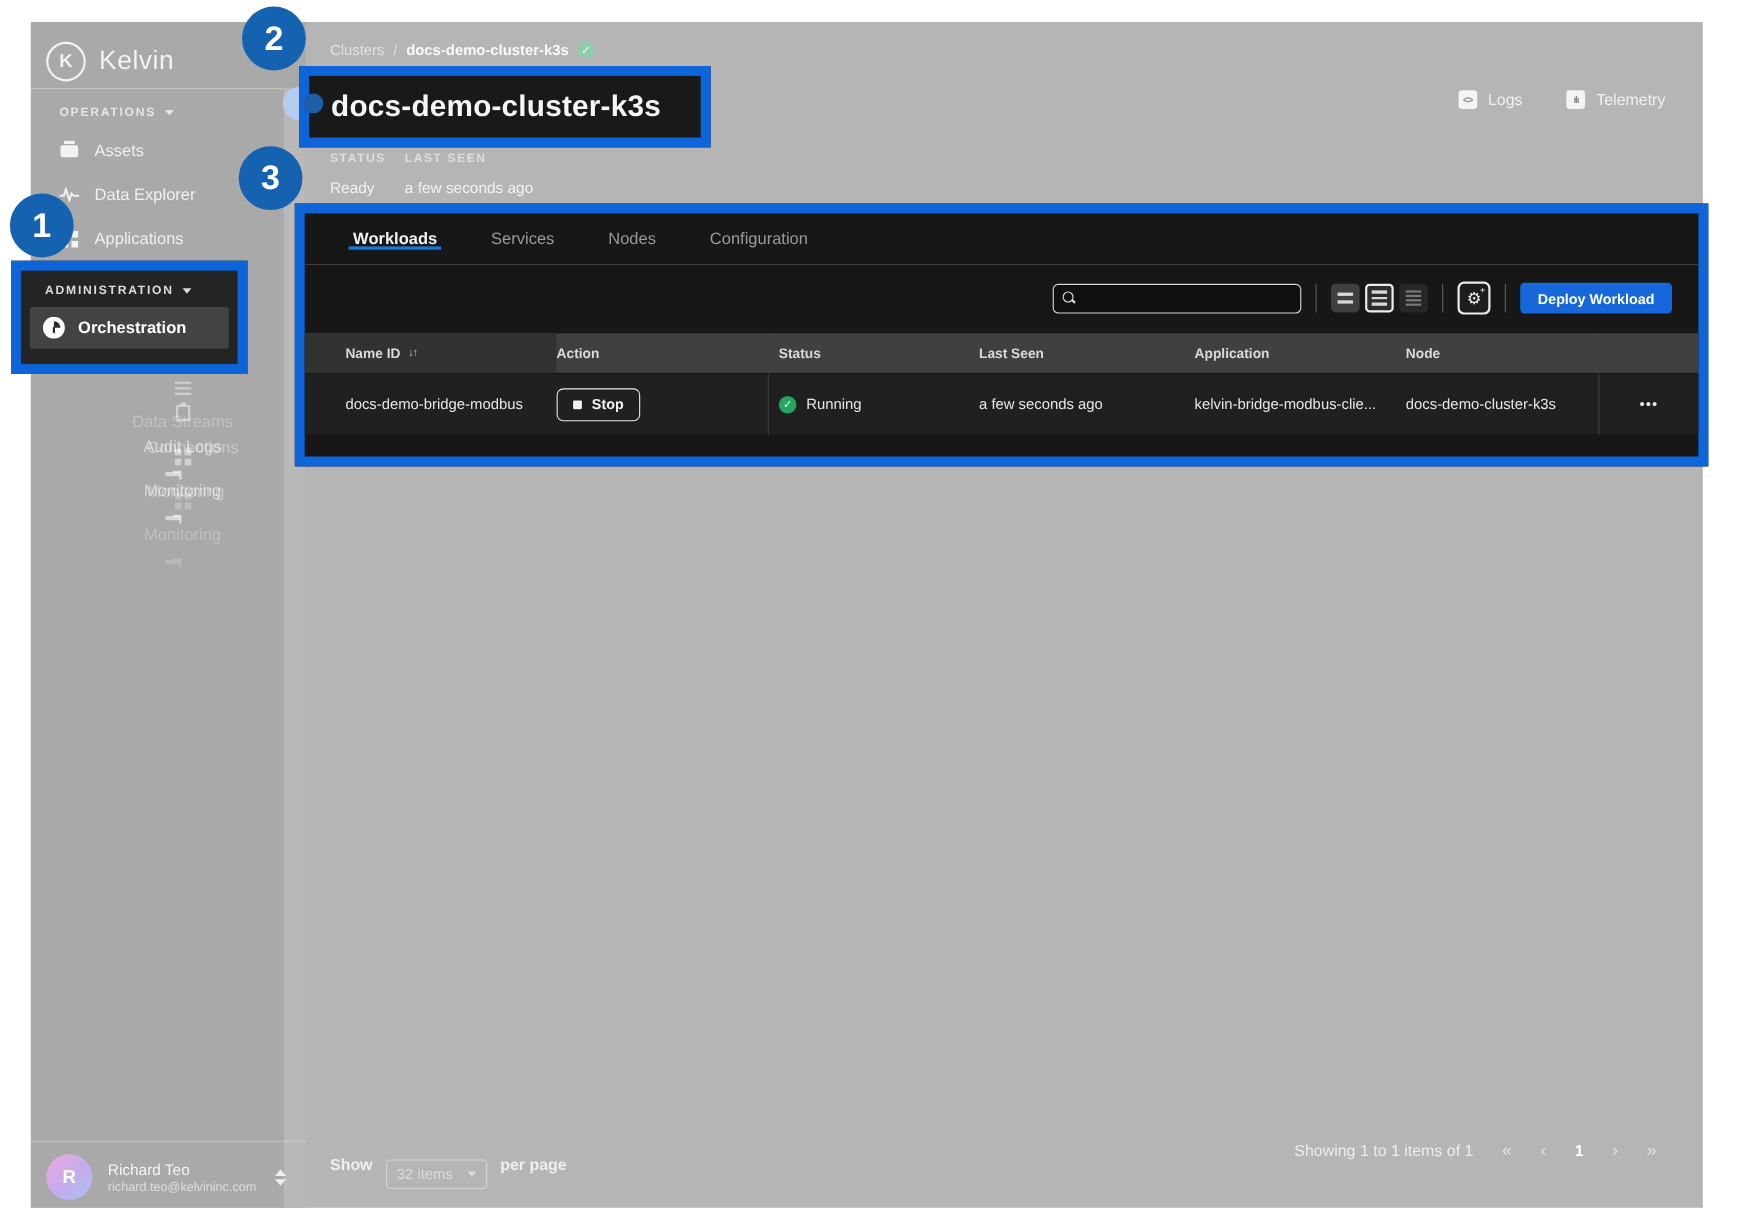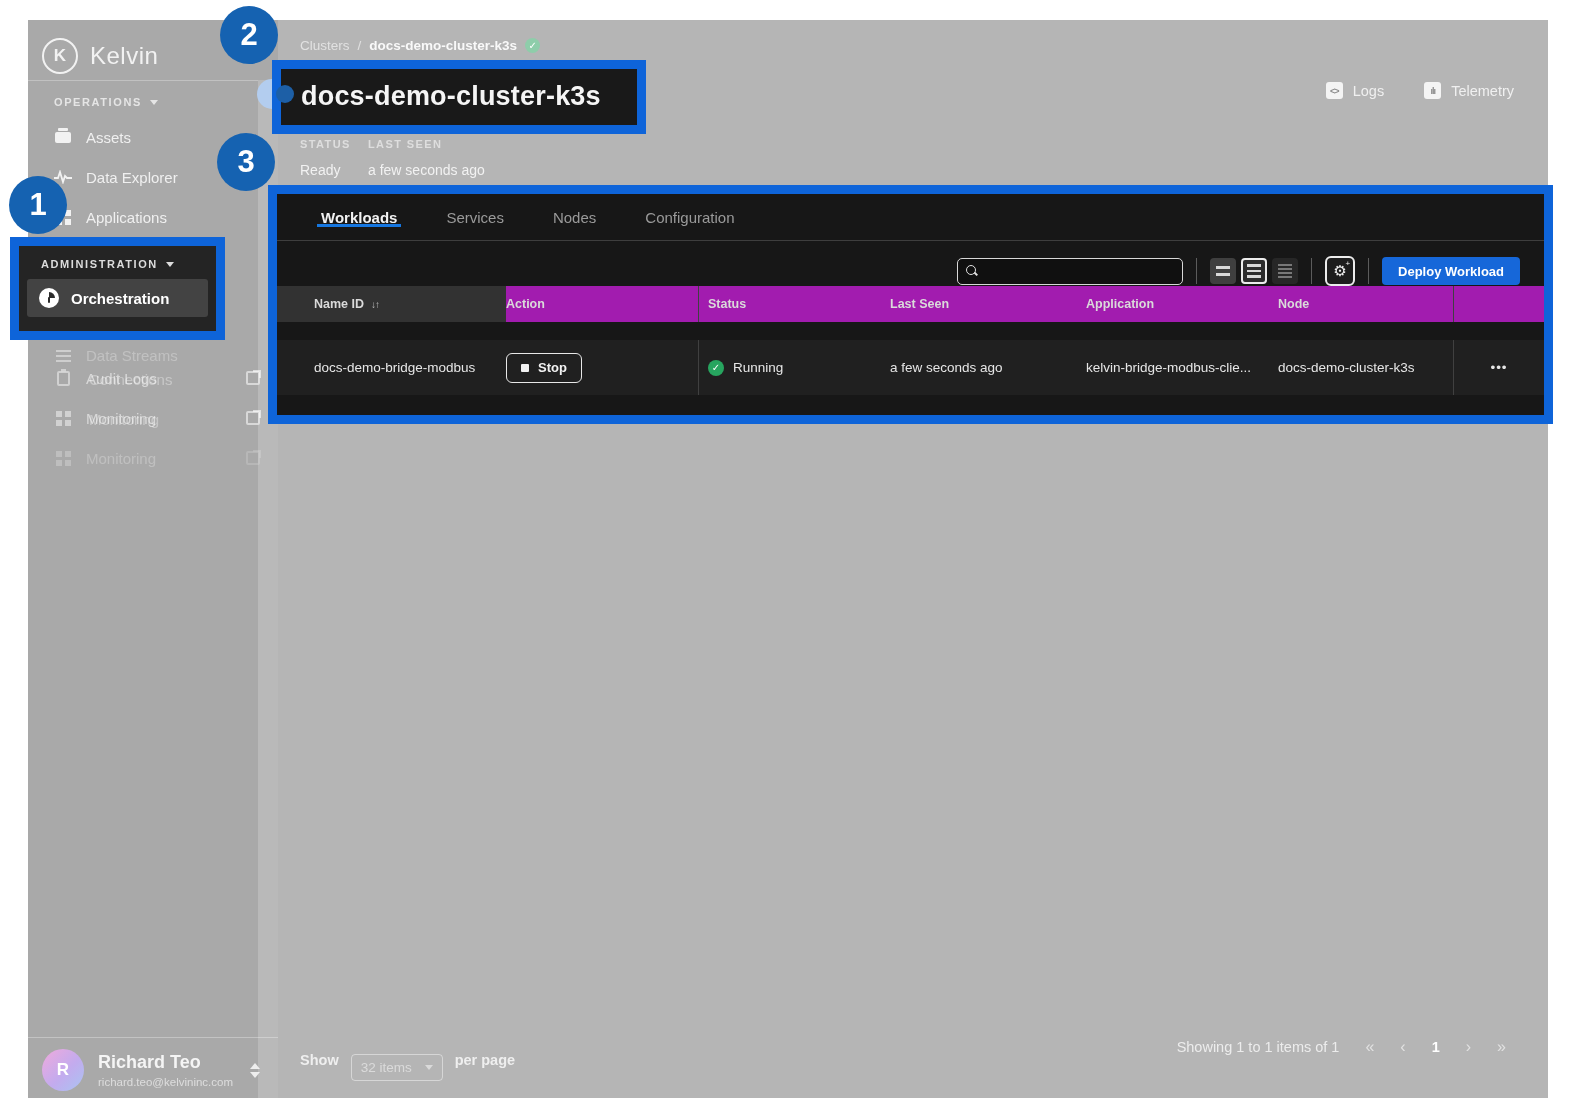--- a/index.html
+++ b/index.html
@@ -113,7 +113,7 @@
   .gearbtn sup { position:absolute; right:3px; top:1px; font-size:8px; }
   .deploy { height:28px; padding:0 16px; background:#1667d9; border:none; border-radius:4px; color:#fff; font-size:13px; font-weight:bold; font-family:"Liberation Sans",sans-serif; }
   .thead, .trow { position:absolute; left:0; right:0; display:grid; grid-template-columns:229px 192px 192px 196px 192px 175px 1fr; }
-  .thead { top:92px; height:36px; background:#a21caf; }
+  .thead { top:109px; height:36px; background:#404040; }
   .thead .cell { display:flex; align-items:center; font-size:12.5px; font-weight:bold; color:#dadada; }
   .cell.first { padding-left:37px; }
   .thead .cell.first { background:#323232; }

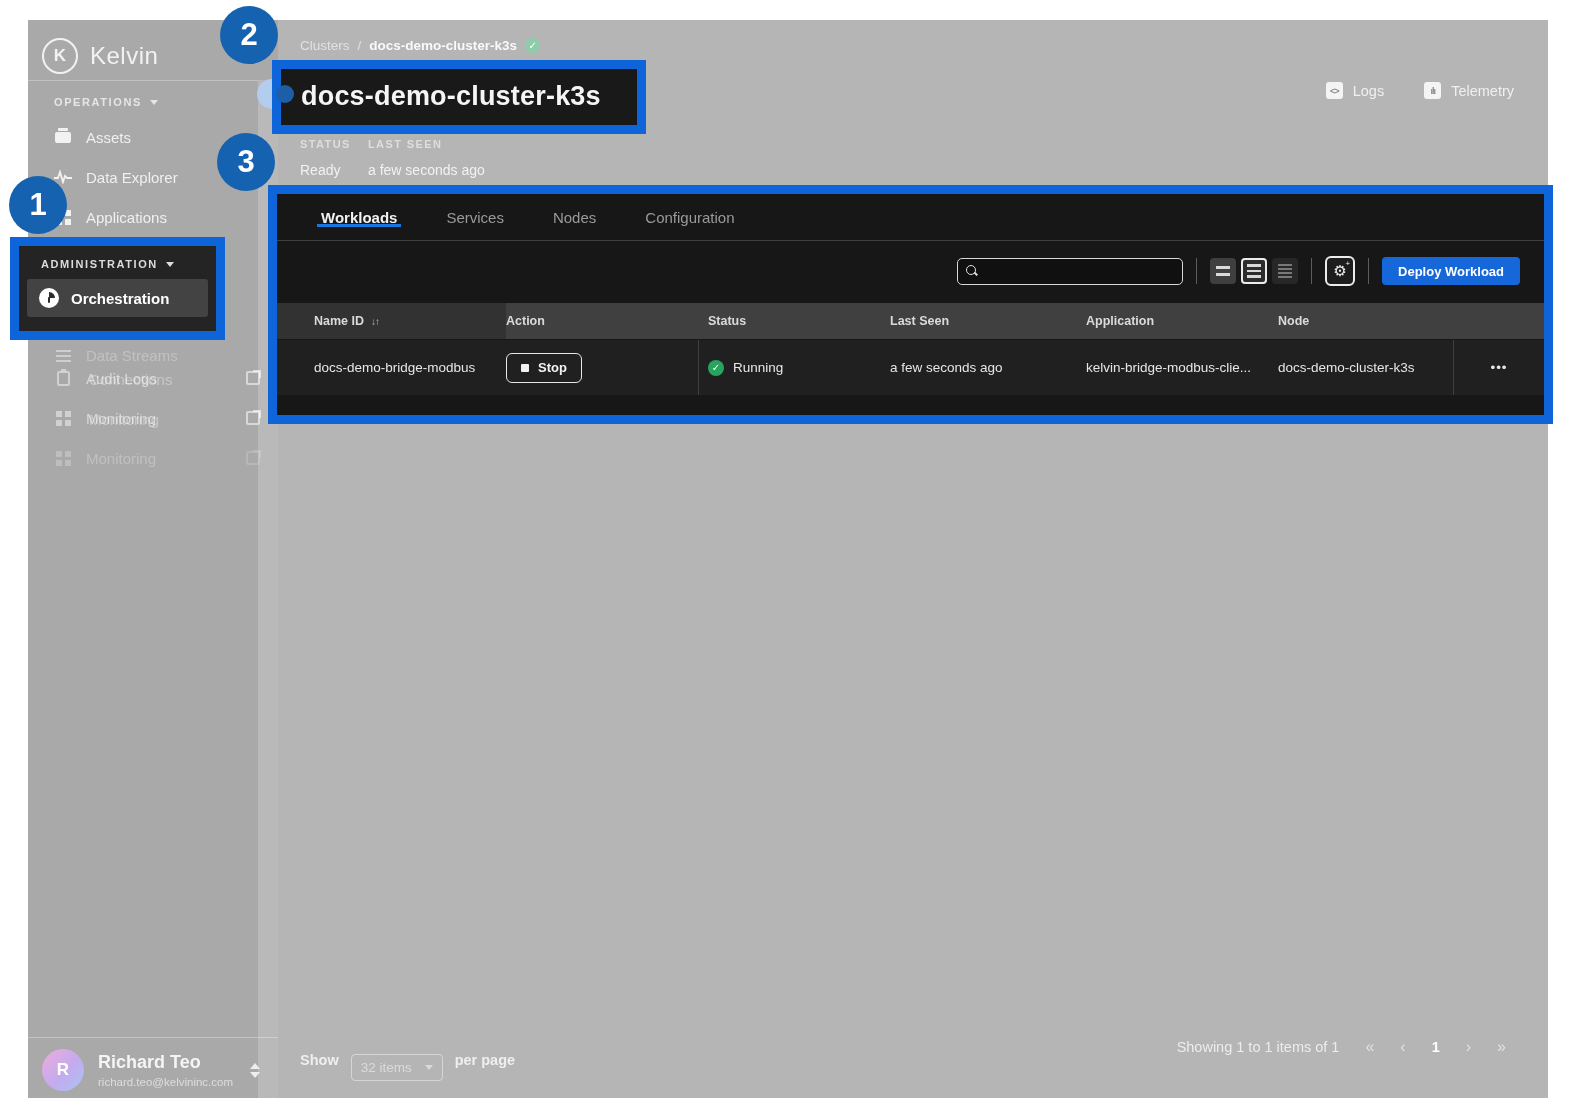--- a/index.html
+++ b/index.html
@@ -35,7 +35,7 @@
   .ico-clip::before { content:""; position:absolute; left:2px; top:-4px; width:5px; height:3px; background:rgba(255,255,255,.85); }
 
   
-  .g-row { position:absolute; left:0; width:250px; height:24px; display:flex; align-items:center; gap:14px; padding-left:26px; font-size:15px; color:#fff; }
+  .g-row { position:absolute; left:0; width:250px; height:24px; display:flex; align-items:center; gap:14px; padding-left:26px; font-size:15px; color:#fff;flex-direction:column; }
   .g-label-wrap { position:relative; flex:1; }
   .g-primary { opacity:.55; }
   .g-overlay { position:absolute; left:3px; top:1px; opacity:.35; filter:blur(.4px); }

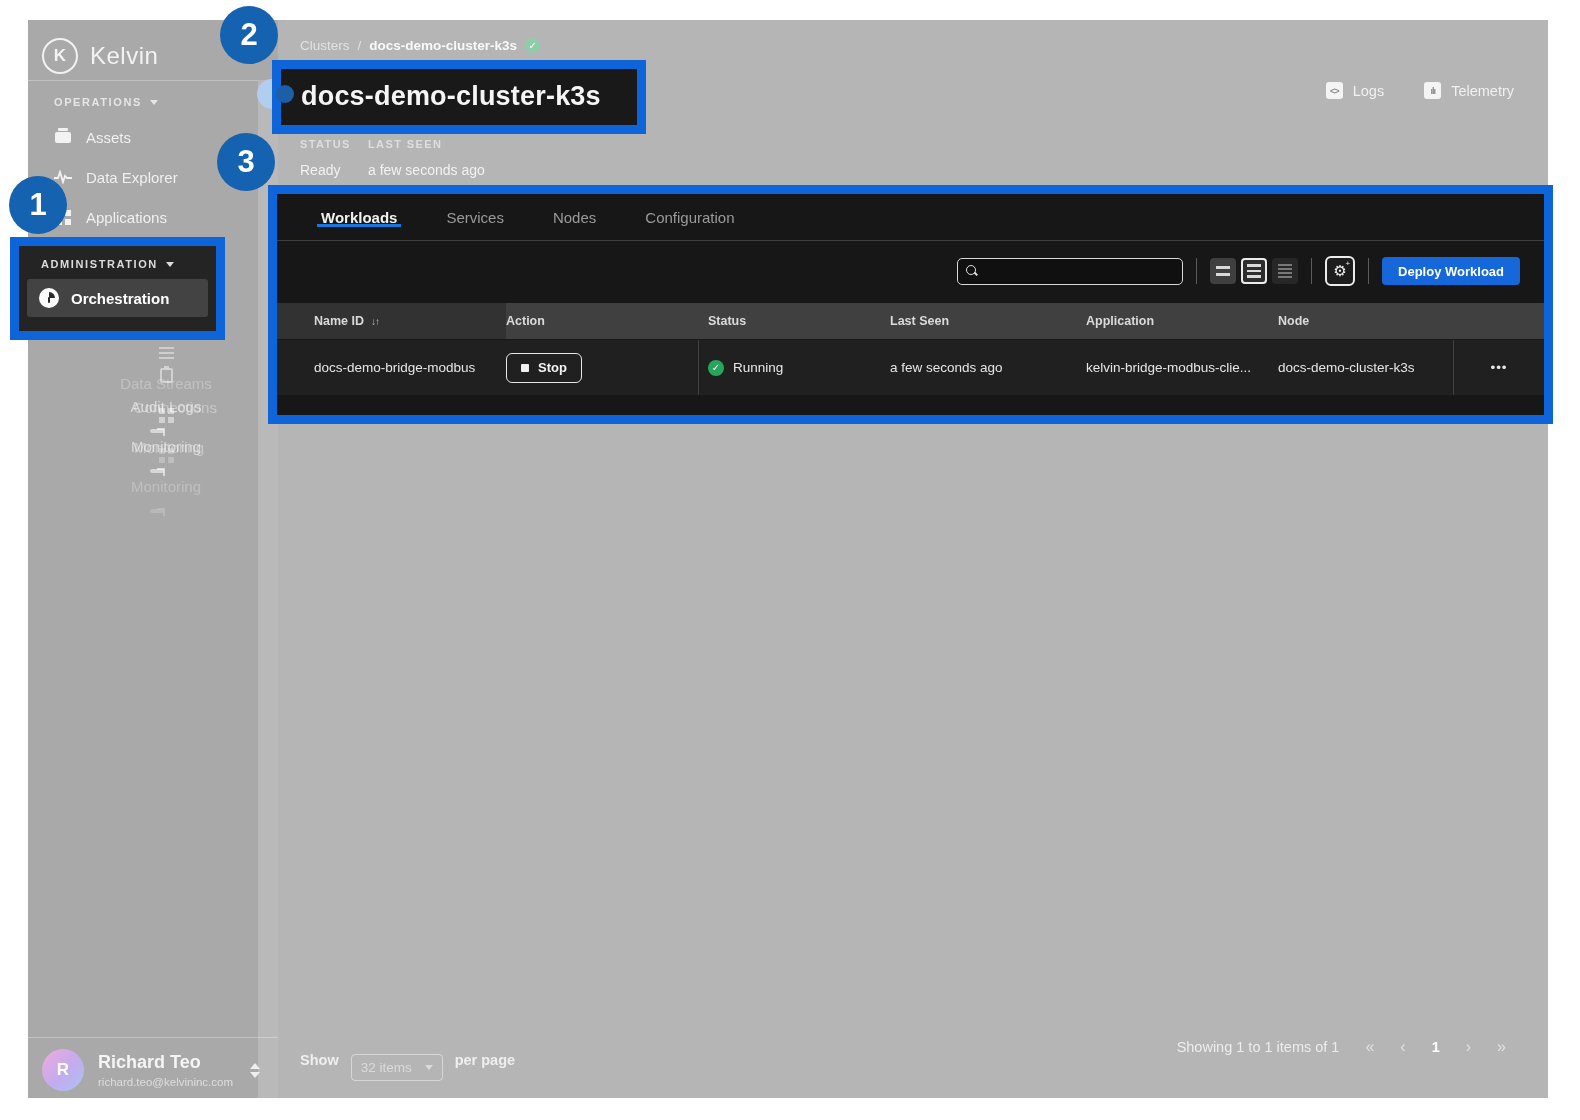--- a/index.html
+++ b/index.html
@@ -47,7 +47,7 @@
   .user { position:absolute; left:0; top:1022px; width:250px; height:56px; display:flex; align-items:center; }
   .avatar { width:42px; height:42px; border-radius:50%; margin-left:14px; background:linear-gradient(135deg,#f0aadc 0%,#c3abee 55%,#a9c4f2 100%); display:flex; align-items:center; justify-content:center; color:#fff; font-size:17px; font-weight:bold; }
   .user-meta { margin-left:14px; }
-  .user-name { font-size:18px; font-weight:bold; color:rgba(255,255,255,.88); }
+  .user-name { font-size:14px; font-weight:normal; color:rgba(255,255,255,.88); }
   .user-email { font-size:11.5px; color:rgba(255,255,255,.6); margin-top:3px; }
   .user-caret { margin-left:auto; margin-right:18px; display:flex; flex-direction:column; gap:3px; }
   .user-caret i { display:block; width:0; height:0; border-left:5px solid transparent; border-right:5px solid transparent; }

